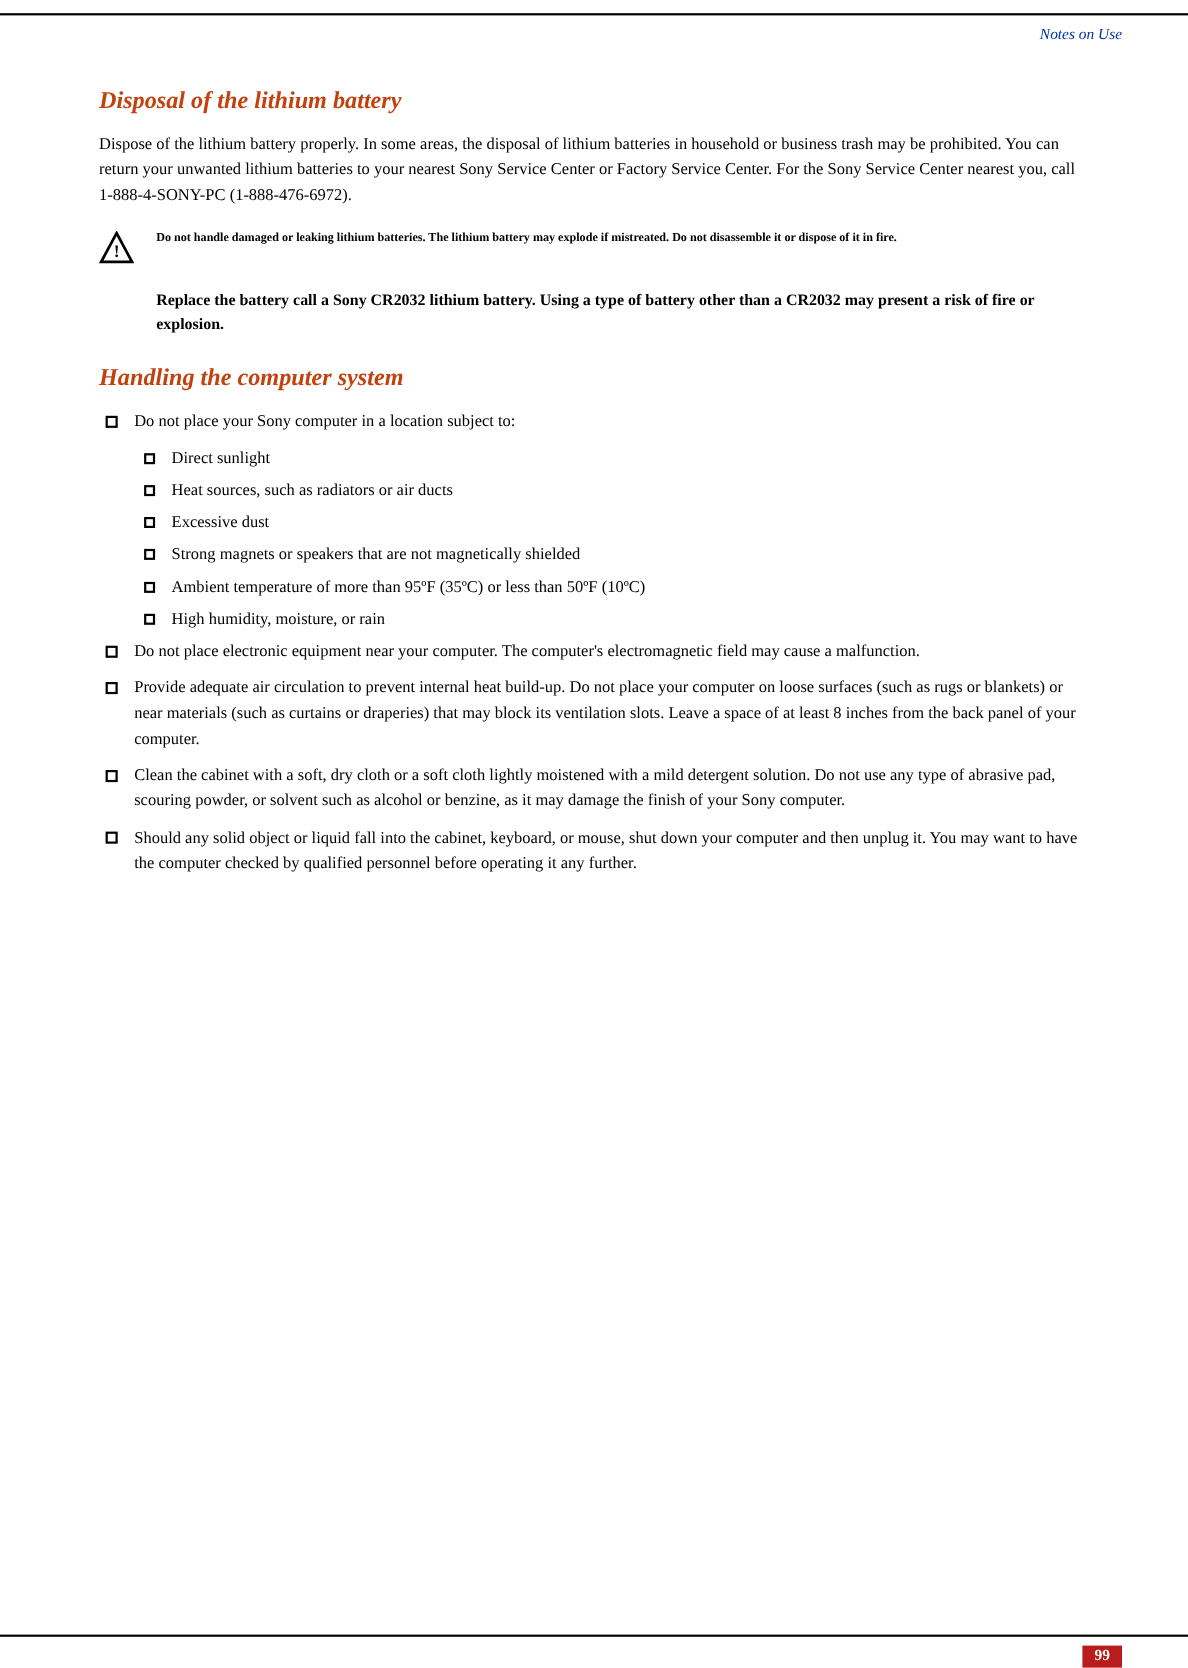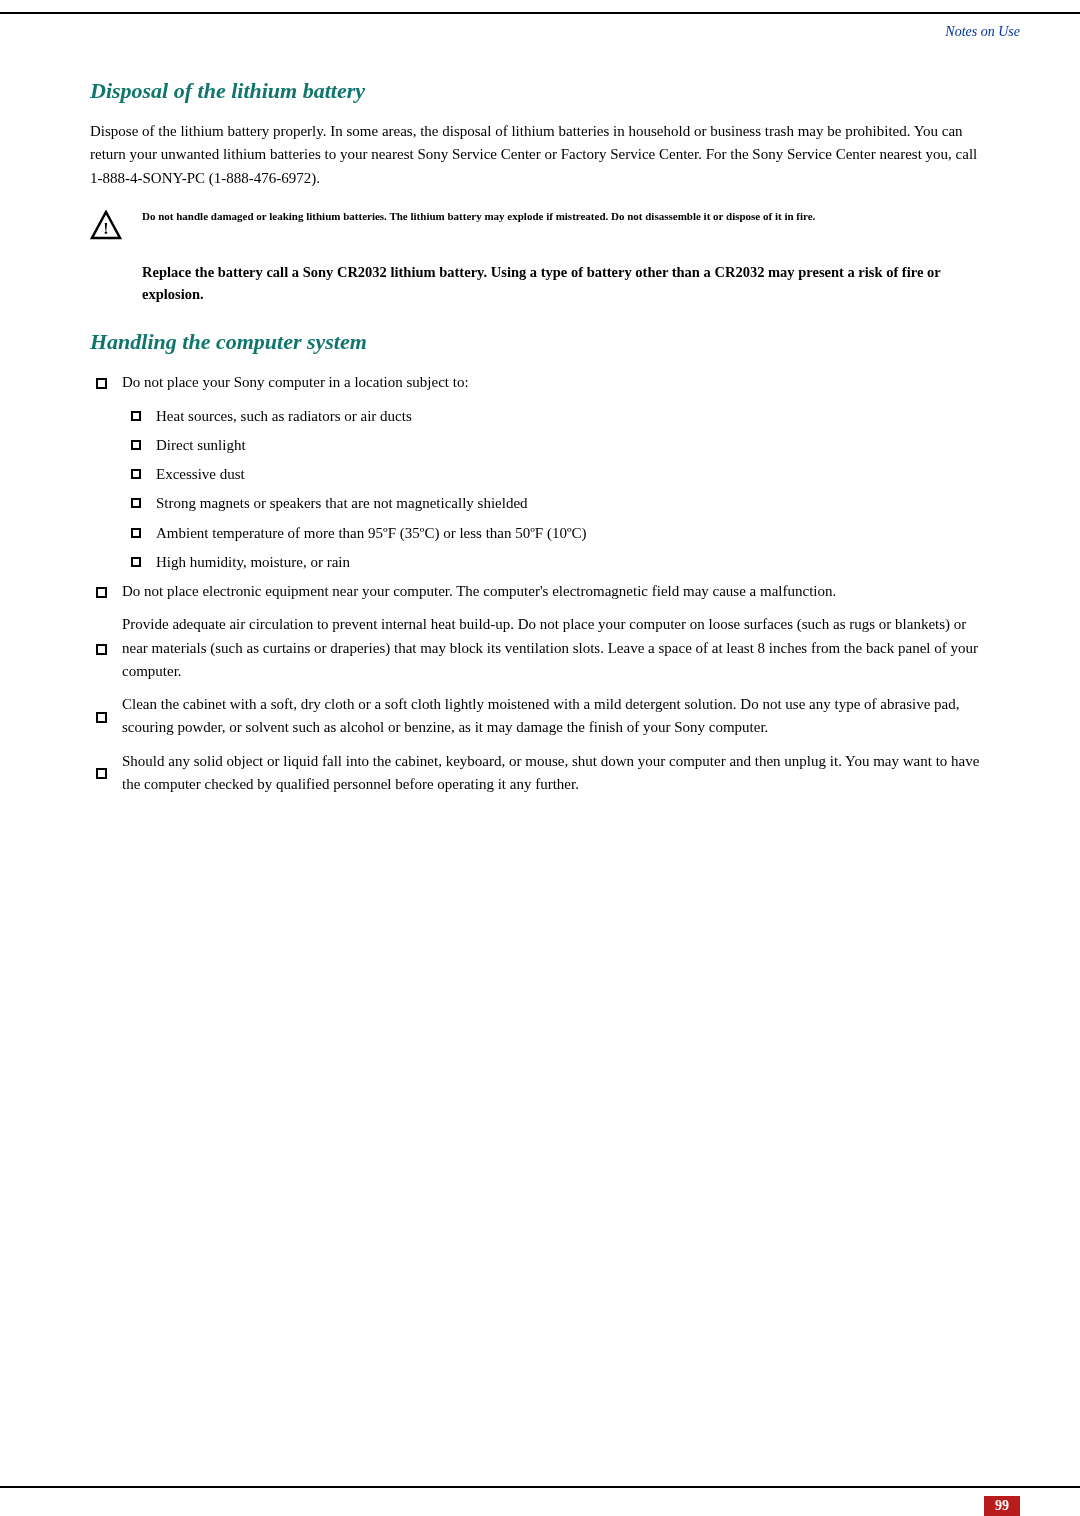--- a/index.html
+++ b/index.html
@@ -54,7 +54,7 @@
       font-size: 22px;
       font-style: italic;
       font-weight: bold;
-      color: #0f766e;
+      color: #c2410c;
       margin-bottom: 16px;
       margin-top: 10px;
     }

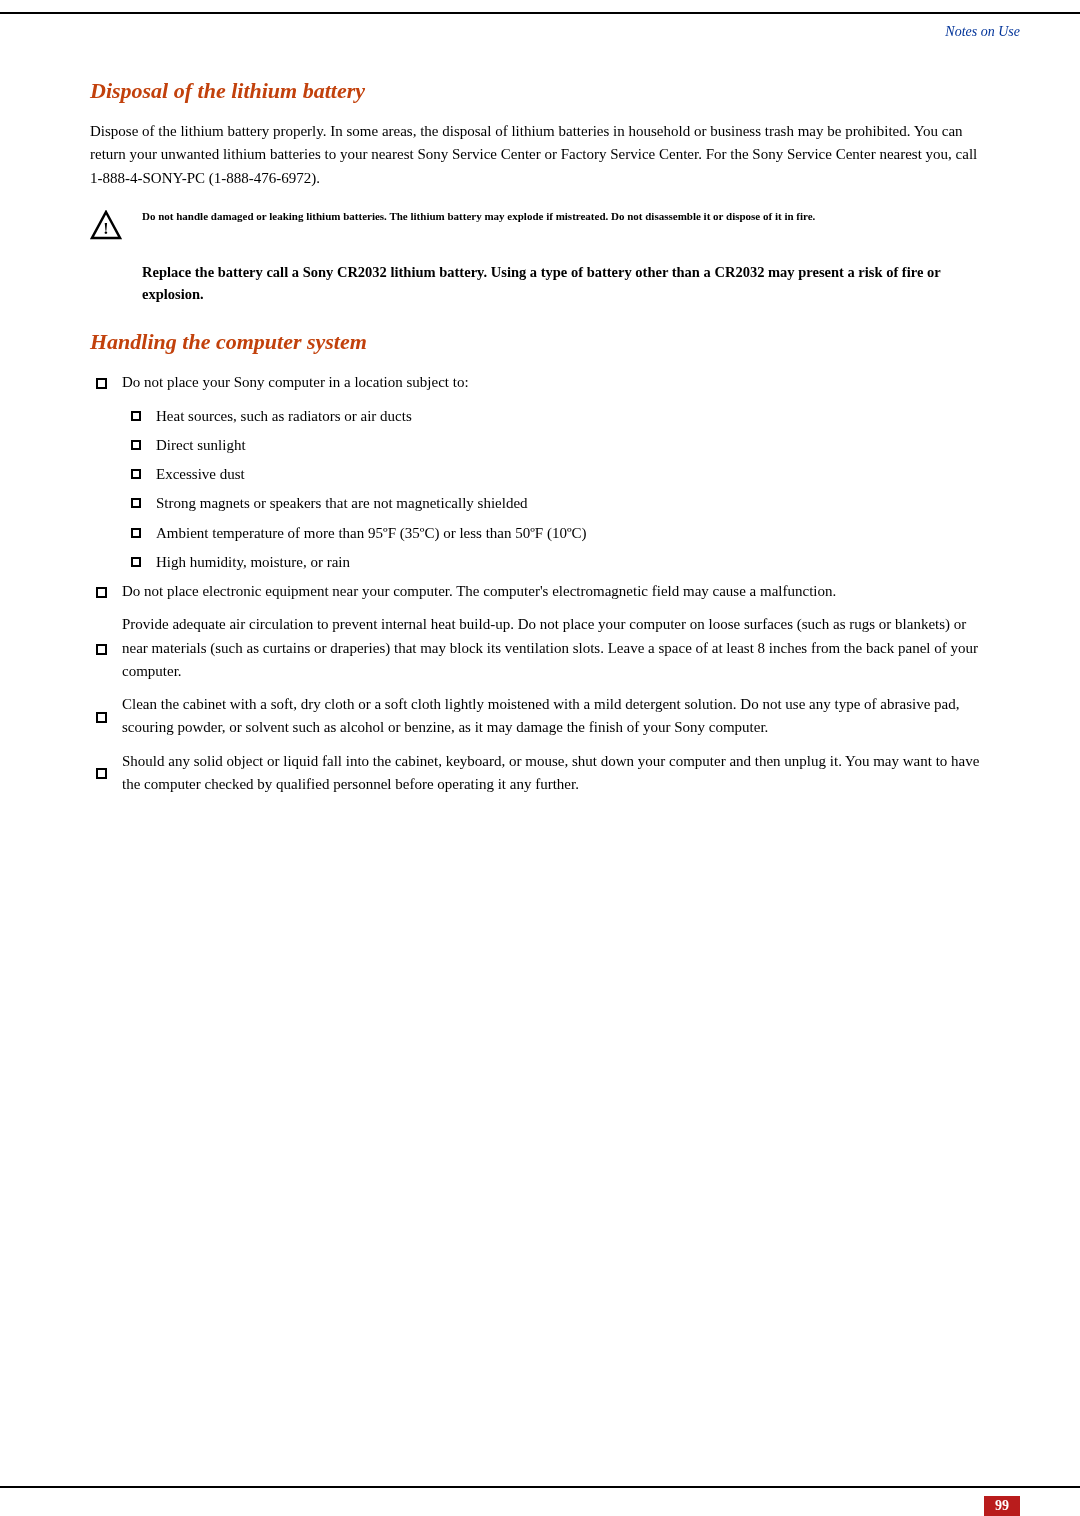--- a/index.html
+++ b/index.html
@@ -114,7 +114,7 @@
 
     .list-item-outer {
       display: flex;
-      align-items: center;
+      align-items: flex-start;
       margin-bottom: 10px;
     }
 

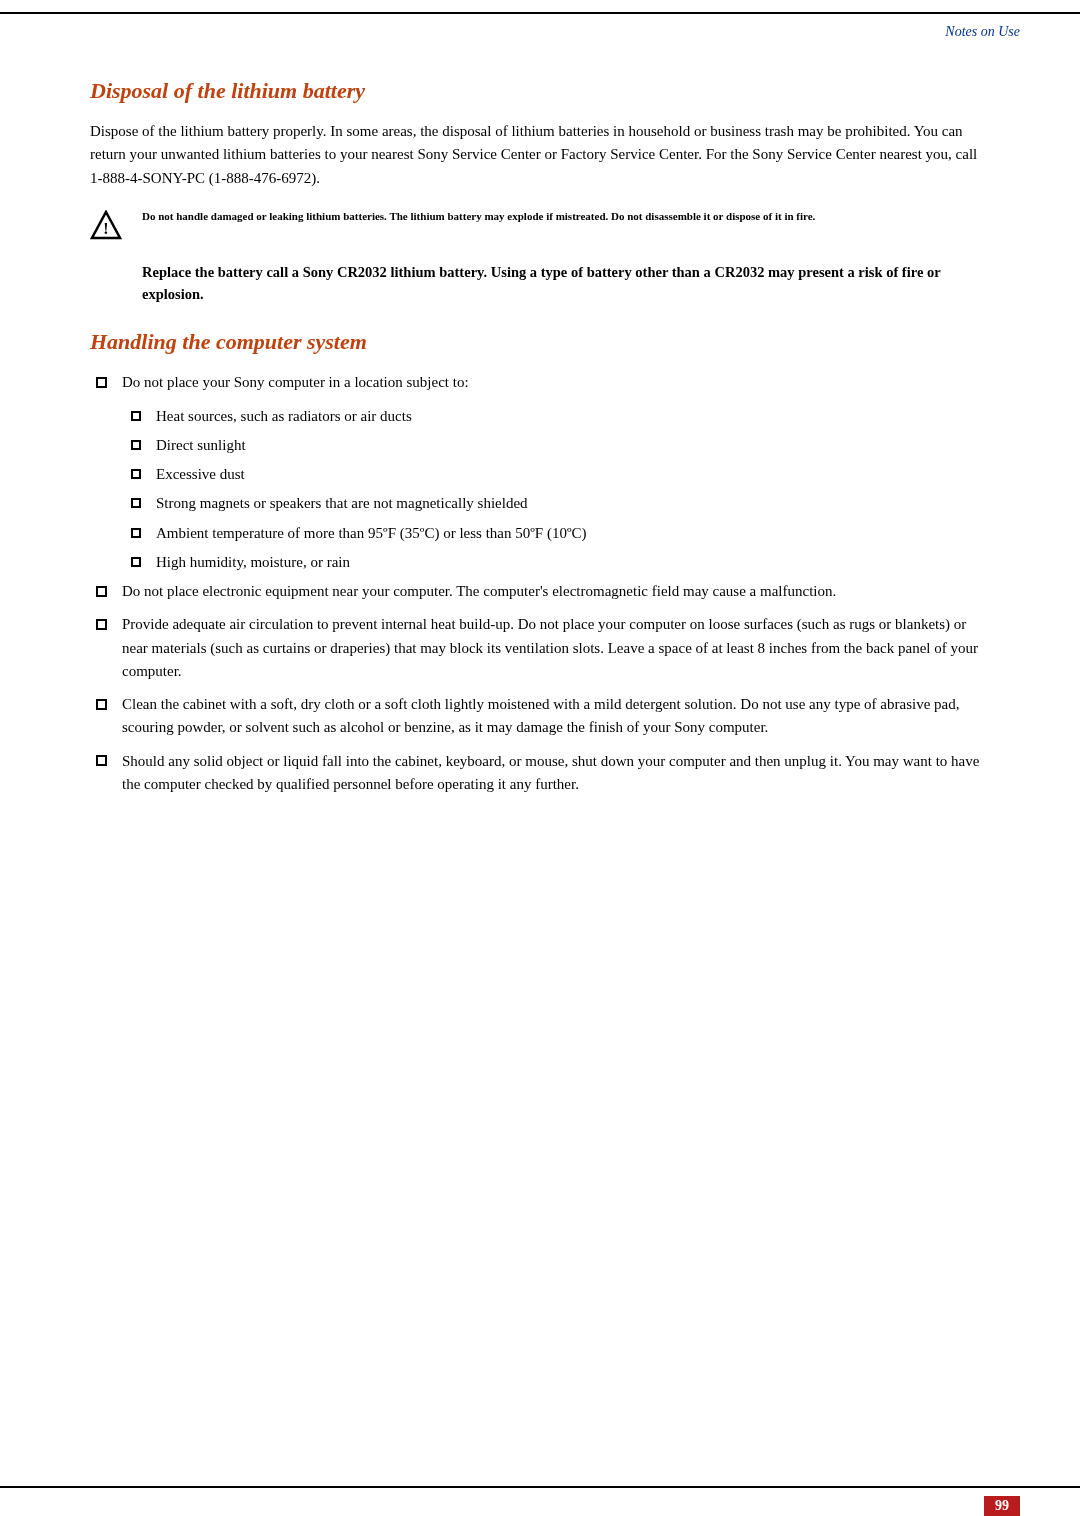--- a/index.html
+++ b/index.html
@@ -253,13 +253,13 @@
           <div class="sub-checkbox">
             <span class="sub-checkbox-inner"></span>
           </div>
+          <span class="sub-item-text">Direct sunlight</span>
+        </div>
+        <div class="sub-list-item">
+          <div class="sub-checkbox">
+            <span class="sub-checkbox-inner"></span>
+          </div>
           <span class="sub-item-text">Heat sources, such as radiators or air ducts</span>
-        </div>
-        <div class="sub-list-item">
-          <div class="sub-checkbox">
-            <span class="sub-checkbox-inner"></span>
-          </div>
-          <span class="sub-item-text">Direct sunlight</span>
         </div>
         <div class="sub-list-item">
           <div class="sub-checkbox">

